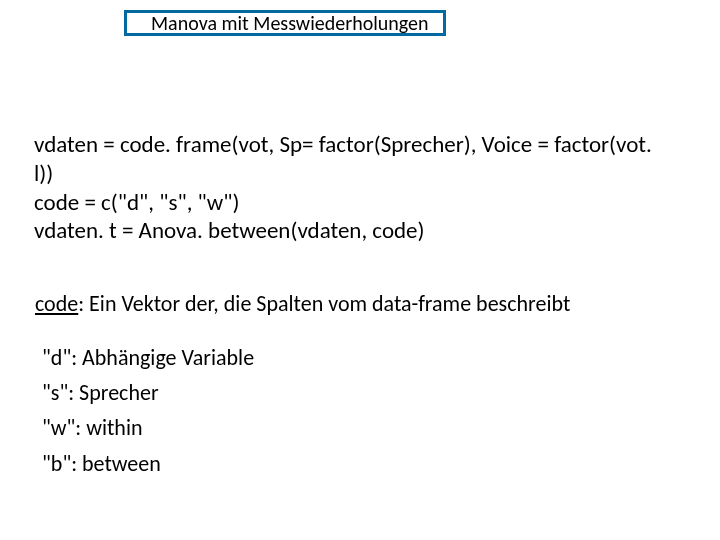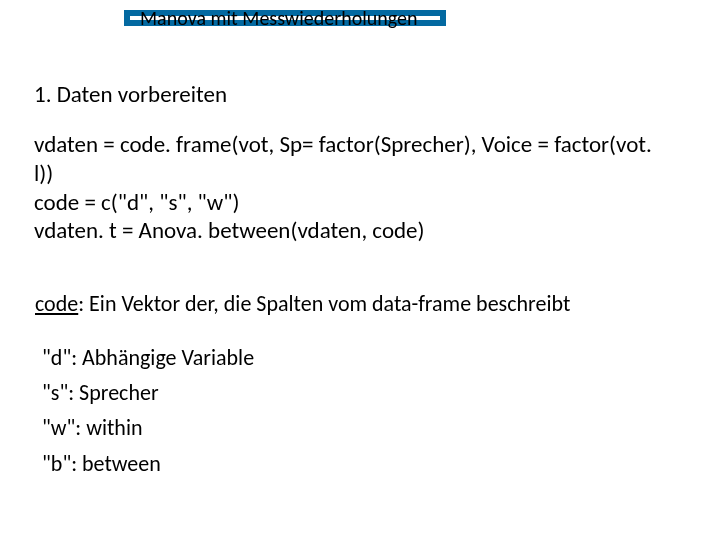--- a/index.html
+++ b/index.html
@@ -22,12 +22,12 @@
     top: 10px;
     left: 124px;
     width: 322px;
-    height: 16px;
-    border: 6px solid #0369a1;
+    height: 26px;
+    border: 3px solid #0369a1;
     box-sizing: border-box;
     display: flex;
     align-items: center;
-    padding-left: 10px;
+    padding-left: 24px;
     font-size: 20px;
   }
   .section-heading {

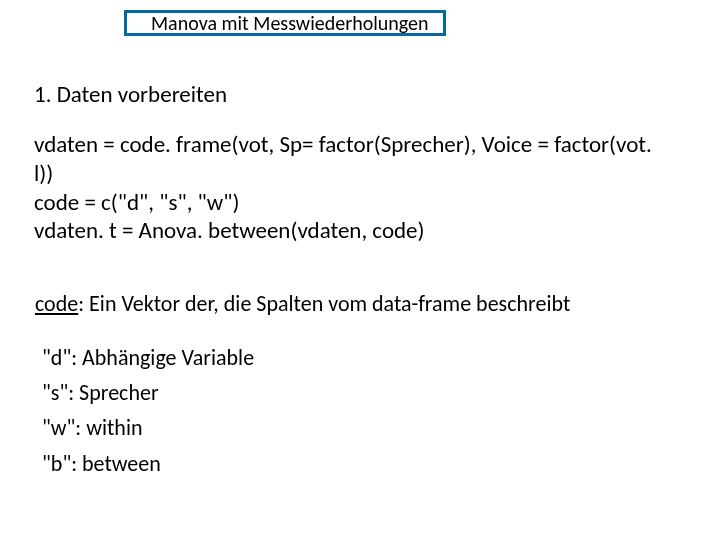--- a/index.html
+++ b/index.html
@@ -73,7 +73,6 @@
     <span>Manova mit Messwiederholungen</span>
   </div>
 
-  <div class="section-heading">1. Daten vorbereiten</div>
 
   <div class="code-block"><span>vdaten = code. frame(vot, Sp= factor(Sprecher), Voice = factor(vot. l))</span>
 <span>code = c("d", "s", "w")</span>

